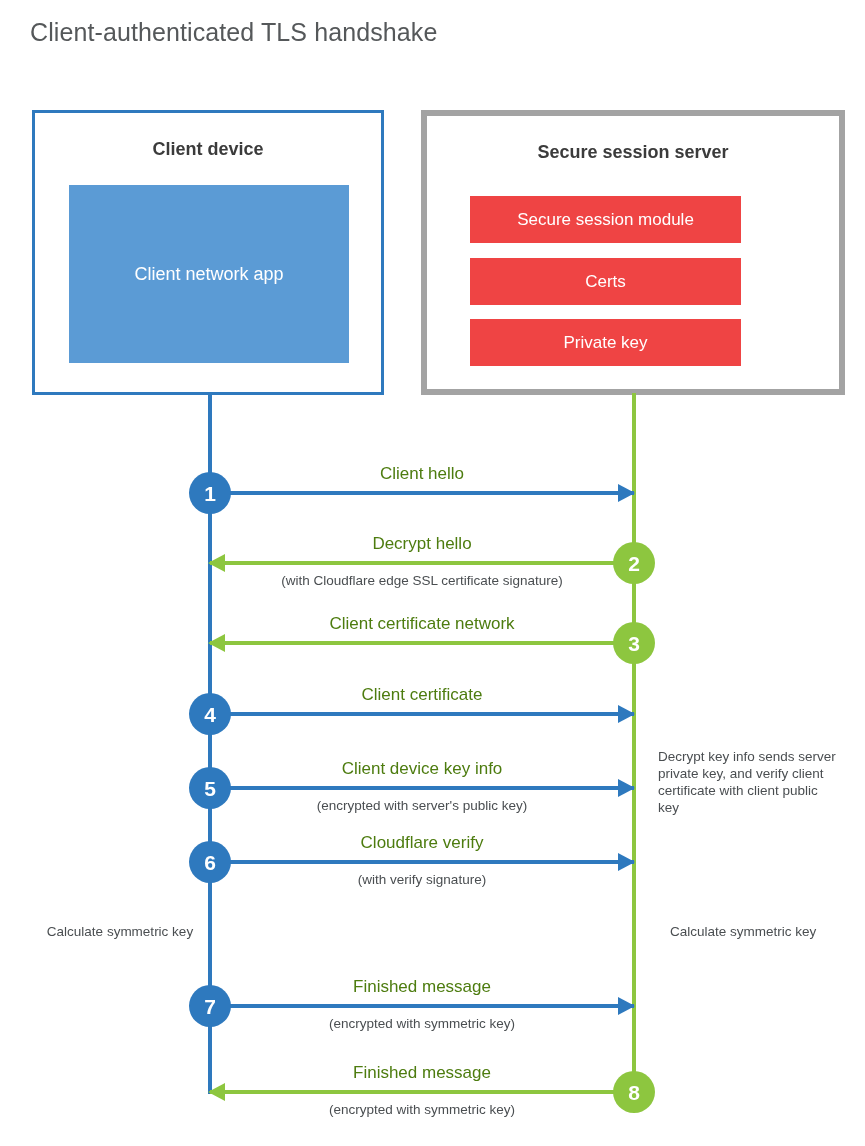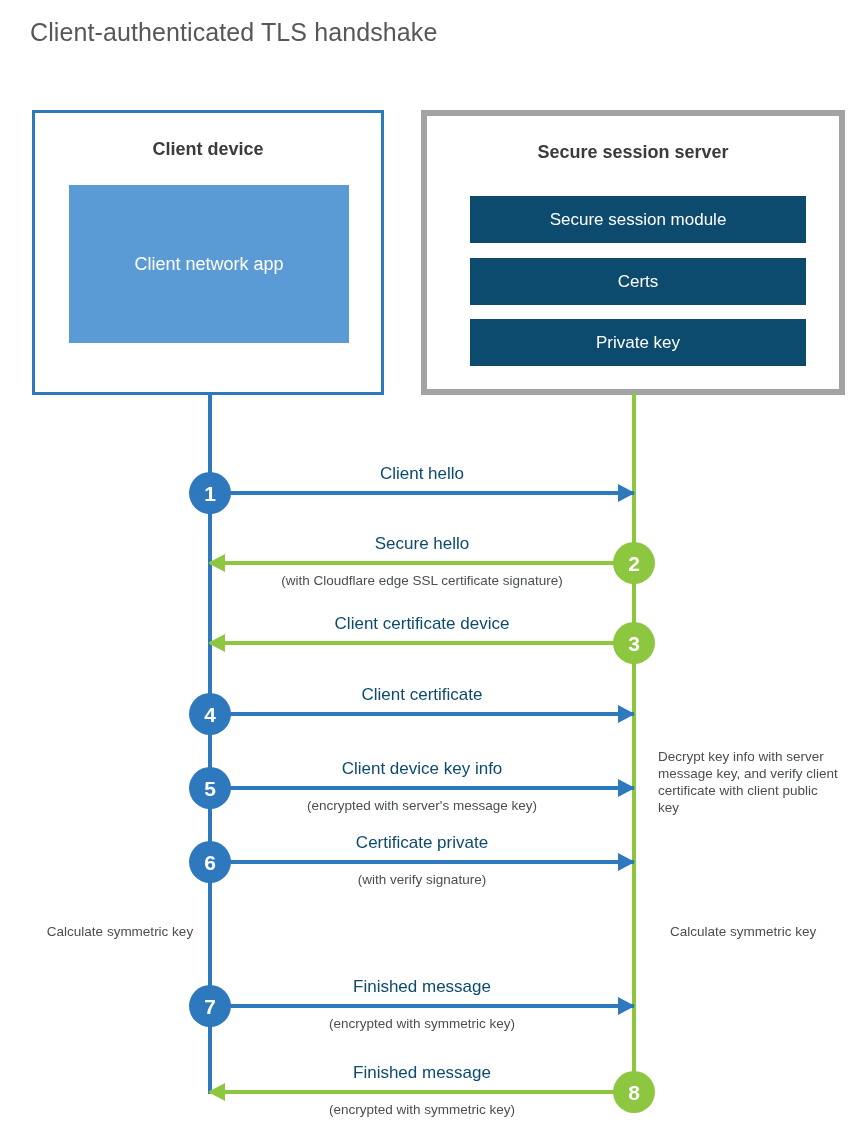--- a/index.html
+++ b/index.html
@@ -81,9 +81,9 @@
   .server-bar {
     position: absolute;
     left: 43px;
-    width: 336px;
+    width: 271px;
     height: 47px;
-    background: #0c4a6e;
+    background: #ef4444;
     color: #ffffff;
     font-size: 17px;
     display: flex;

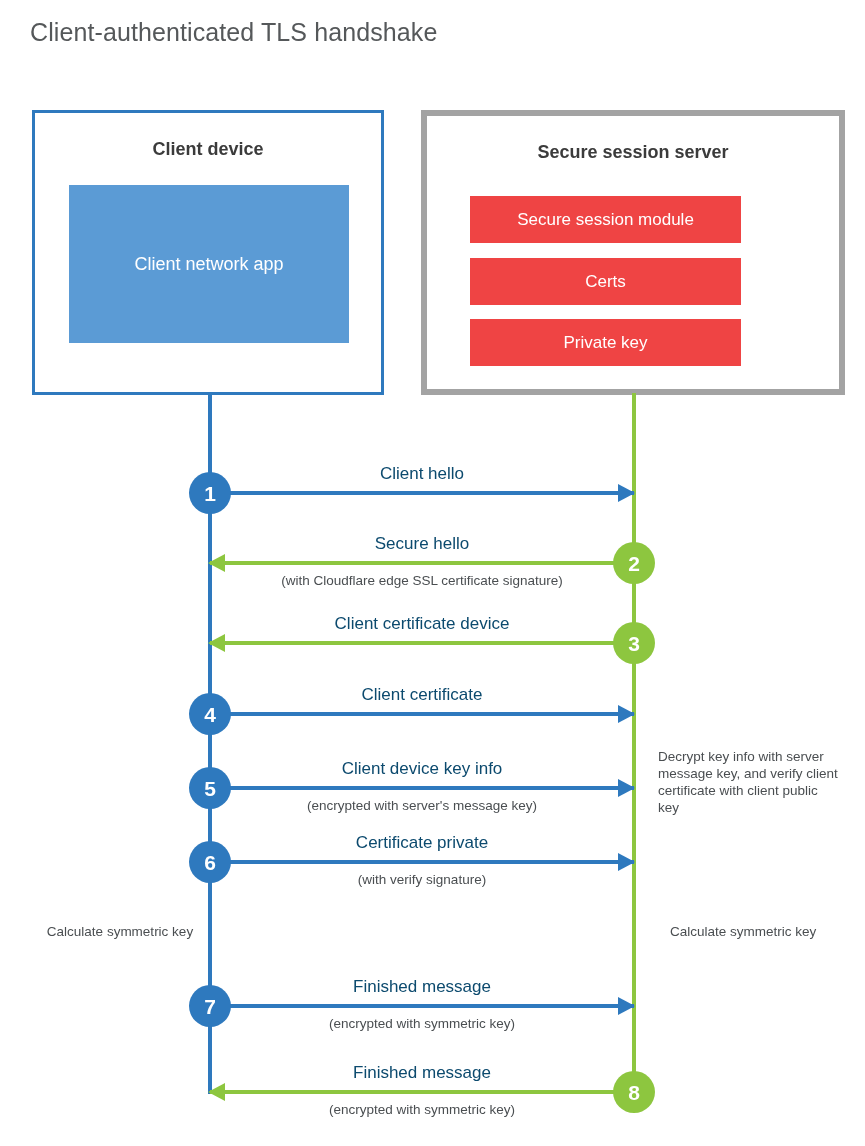--- a/index.html
+++ b/index.html
@@ -68,7 +68,7 @@
     left: 34px;
     top: 72px;
     width: 280px;
-    height: 158px;
+    height: 178px;
     background: #5B9BD5;
     color: #ffffff;
     font-size: 18px;

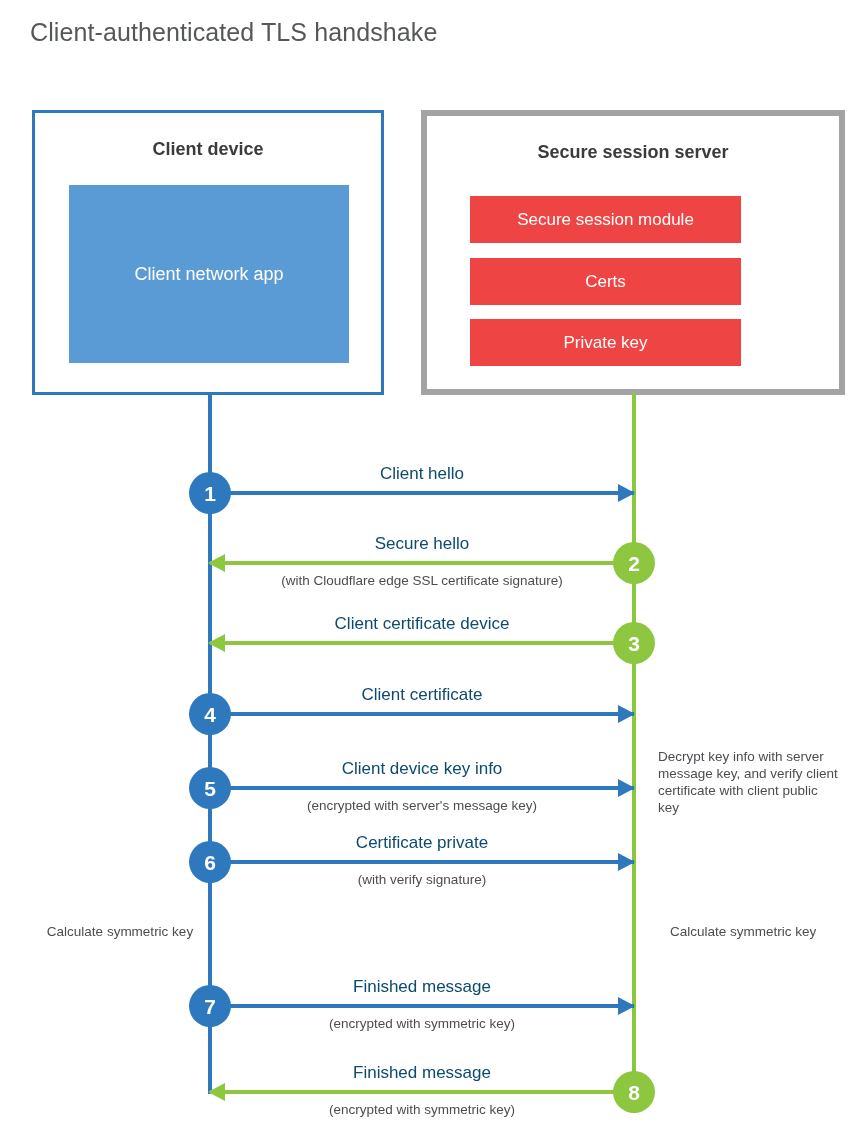--- a/index.html
+++ b/index.html
@@ -171,7 +171,7 @@
     width: 424px;
     text-align: center;
     font-size: 17px;
-    color: #0c4a6e;
+    color: #4d7c0f;
     top: -29px;
     white-space: nowrap;
   }

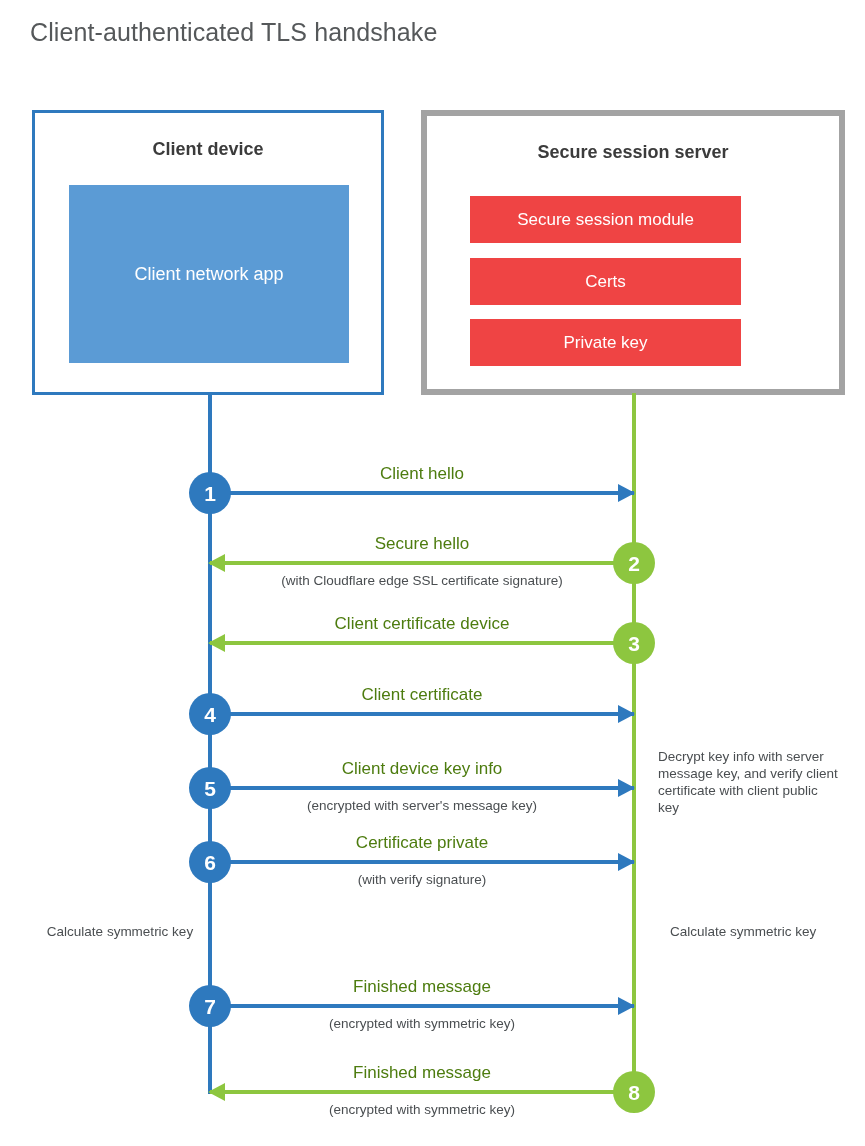--- a/index.html
+++ b/index.html
@@ -241,7 +241,7 @@
   </div>
 
   <div class="step" id="step-2" style="top:563px">
-    <div class="msg-label">Secure hello</div>
+    <div class="msg-label">Decrypt hello</div>
     <div class="msg-line green"></div>
     <div class="arrow-head left"></div>
     <div class="msg-sub">(with Cloudflare edge SSL certificate signature)</div>

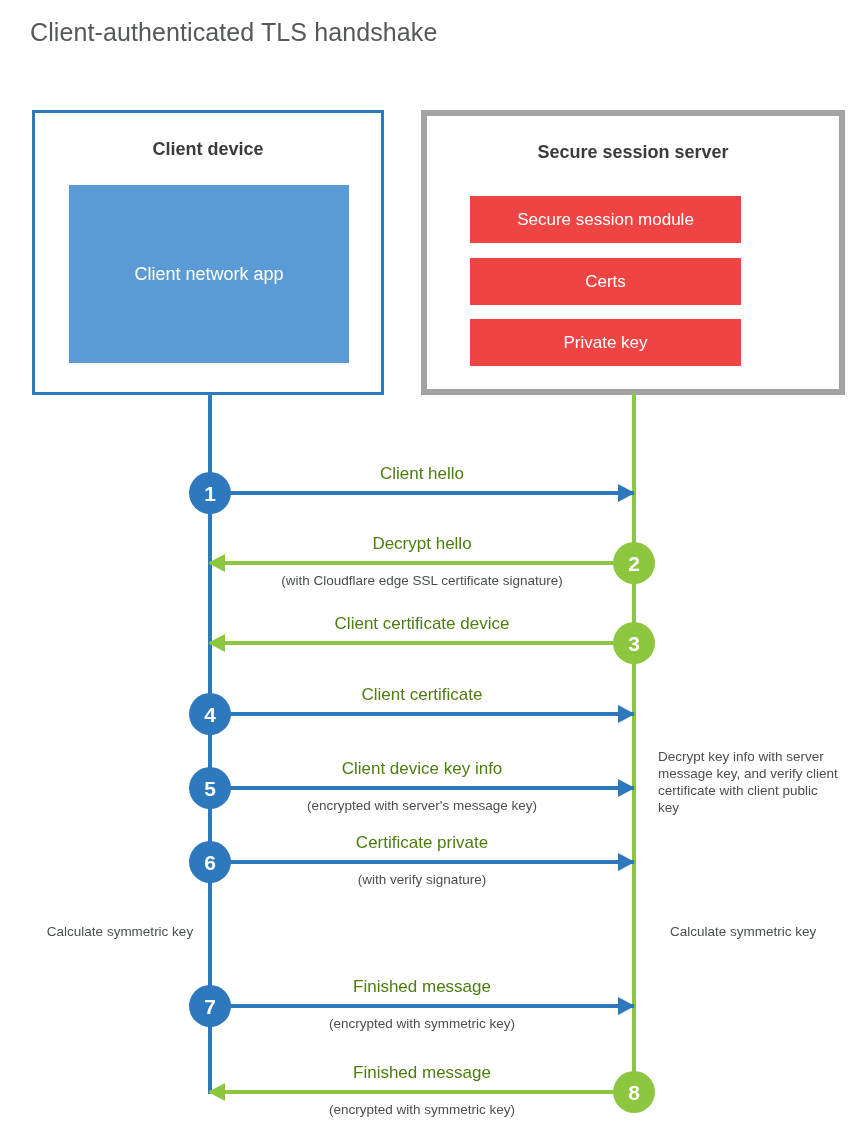--- a/index.html
+++ b/index.html
@@ -249,7 +249,7 @@
   </div>
 
   <div class="step" id="step-3" style="top:643px">
-    <div class="msg-label">Client certificate device</div>
+    <div class="msg-label">Client certificate network</div>
     <div class="msg-line green"></div>
     <div class="arrow-head left"></div>
     <div class="badge server">3</div>

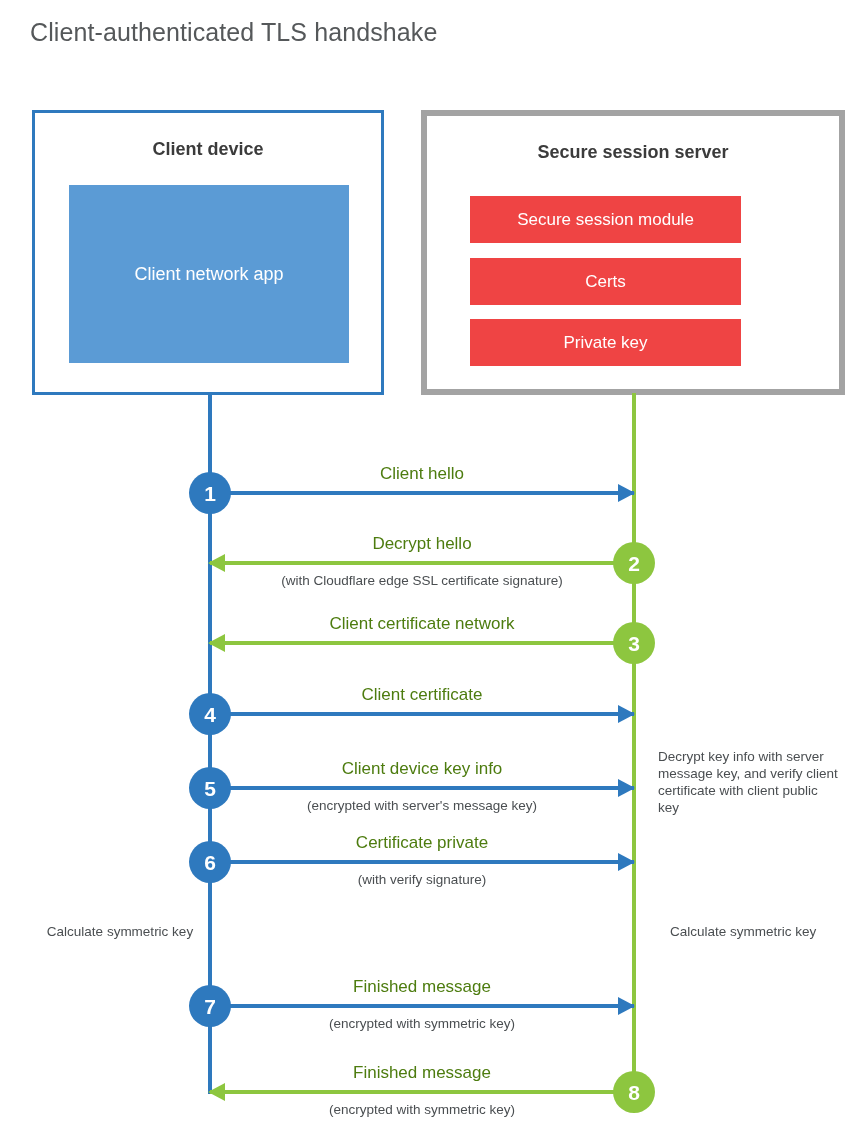--- a/index.html
+++ b/index.html
@@ -294,7 +294,7 @@
     <div class="badge server">8</div>
   </div>
 
-  <div class="side-note" id="note-decrypt">Decrypt key info with server message key, and verify client certificate with client public key</div>
+  <div class="side-note" id="note-decrypt">Decrypt key info sends server private key, and verify client certificate with client public key</div>
   <div class="side-note" id="note-calc-client">Calculate symmetric key</div>
   <div class="side-note" id="note-calc-server">Calculate symmetric key</div>
 

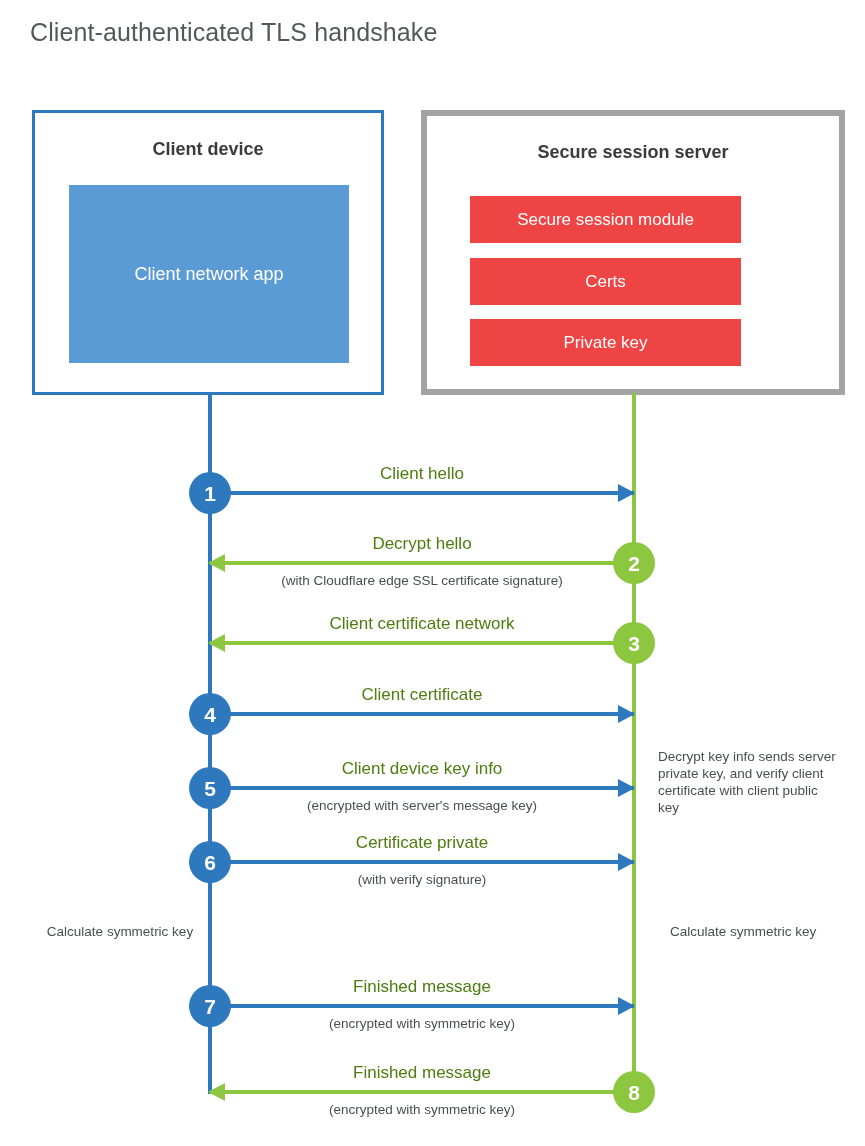--- a/index.html
+++ b/index.html
@@ -266,7 +266,7 @@
     <div class="msg-label">Client device key info</div>
     <div class="msg-line blue"></div>
     <div class="arrow-head right"></div>
-    <div class="msg-sub">(encrypted with server's message key)</div>
+    <div class="msg-sub">(encrypted with server's public key)</div>
     <div class="badge client">5</div>
   </div>
 

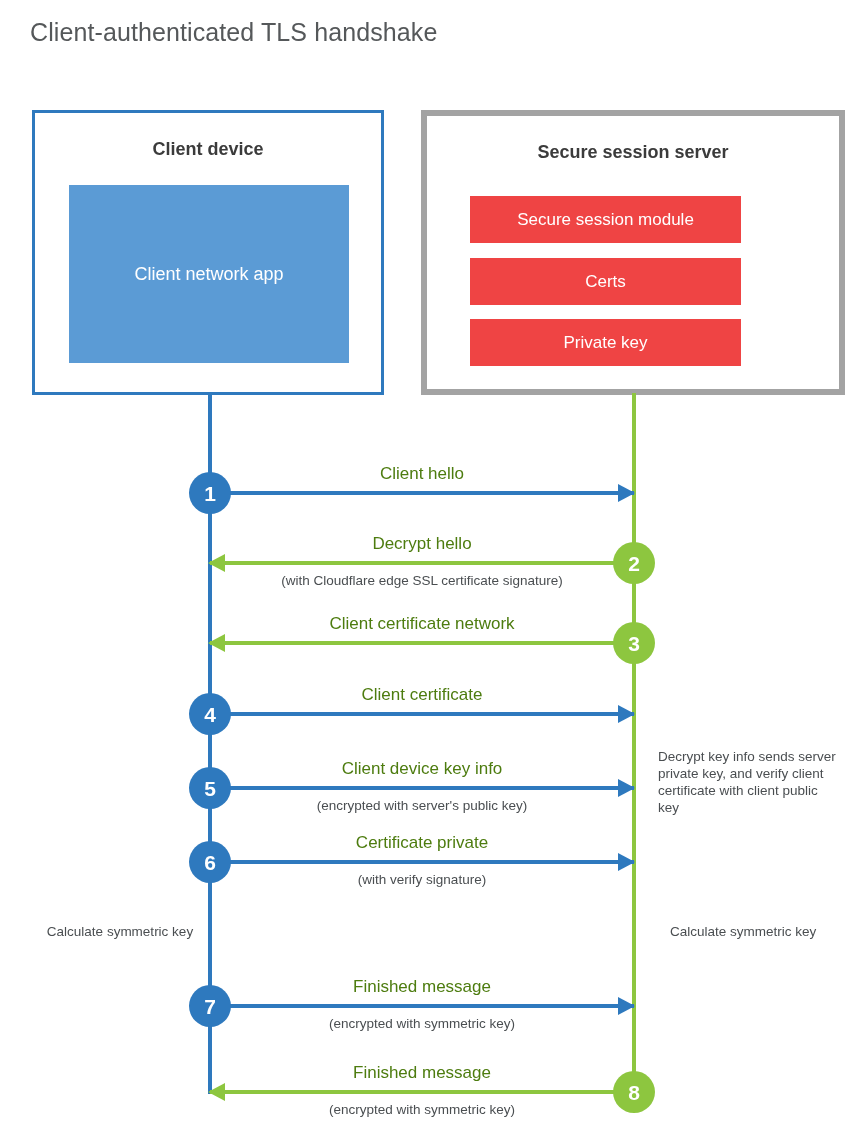--- a/index.html
+++ b/index.html
@@ -271,7 +271,7 @@
   </div>
 
   <div class="step" id="step-6" style="top:862px">
-    <div class="msg-label">Certificate private</div>
+    <div class="msg-label">Cloudflare verify</div>
     <div class="msg-line blue"></div>
     <div class="arrow-head right"></div>
     <div class="msg-sub">(with verify signature)</div>

